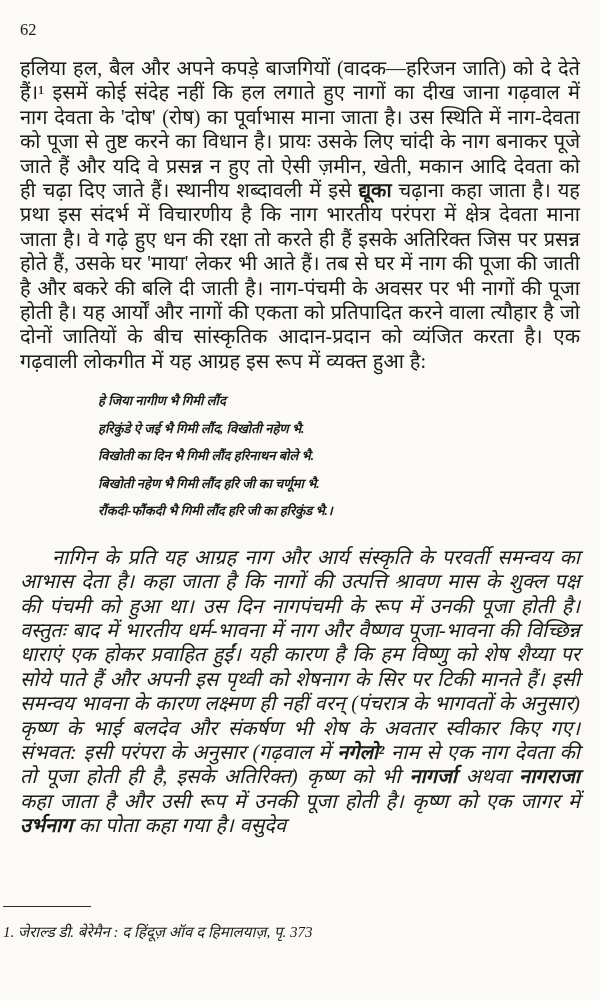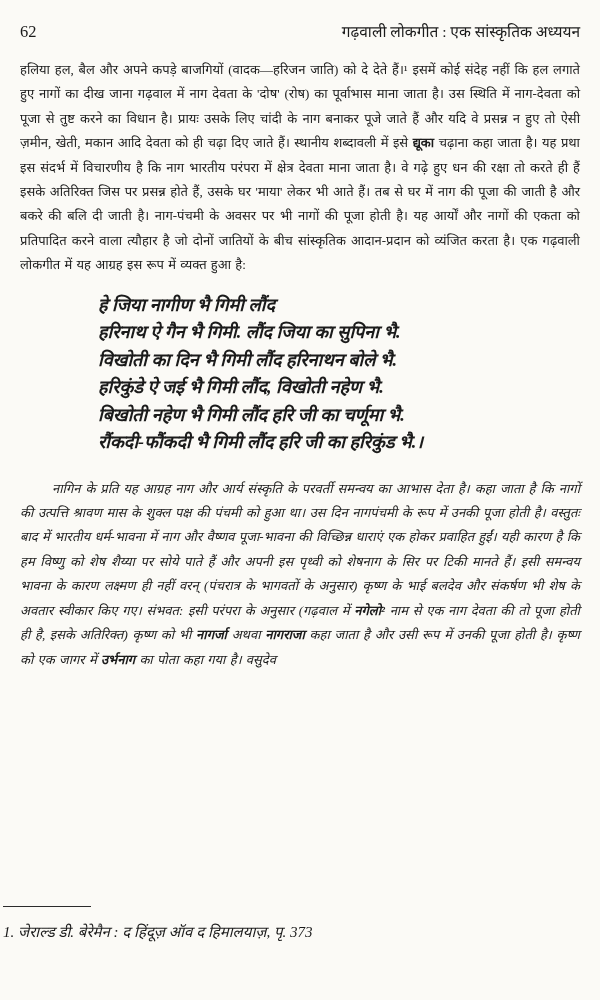--- a/index.html
+++ b/index.html
@@ -80,7 +80,6 @@
 
   <div class="header">
     <span class="page-num">62</span>
-    <span class="header-title">गढ़वाली लोकगीत : एक सांस्कृतिक अध्ययन</span>
   </div>
 
   <div class="para"><span>हलिया हल, बैल और अपने कपड़े बाजगियों (वादक—हरिजन जाति) को दे देते हैं।¹ इसमें कोई संदेह नहीं कि हल लगाते हुए नागों का दीख जाना गढ़वाल में नाग देवता के 'दोष' (रोष) का पूर्वाभास माना जाता है। उस स्थिति में नाग-देवता को पूजा से तुष्ट करने का विधान है। प्रायः उसके लिए चांदी के नाग बनाकर पूजे जाते हैं और यदि वे प्रसन्न न हुए तो ऐसी ज़मीन, खेती, मकान आदि देवता को ही चढ़ा दिए जाते हैं। स्थानीय शब्दावली में इसे </span><span class="seg-b">द्यूका</span><span> चढ़ाना कहा जाता है। यह प्रथा इस संदर्भ में विचारणीय है कि नाग भारतीय परंपरा में क्षेत्र देवता माना जाता है। वे गढ़े हुए धन की रक्षा तो करते ही हैं इसके अतिरिक्त जिस पर प्रसन्न होते हैं, उसके घर 'माया' लेकर भी आते हैं। तब से घर में नाग की पूजा की जाती है और बकरे की बलि दी जाती है। नाग-पंचमी के अवसर पर भी नागों की पूजा होती है। यह आर्यों और नागों की एकता को प्रतिपादित करने वाला त्यौहार है जो दोनों जातियों के बीच सांस्कृतिक आदान-प्रदान को व्यंजित करता है। एक गढ़वाली लोकगीत में यह आग्रह इस रूप में व्यक्त हुआ है:</span></div>

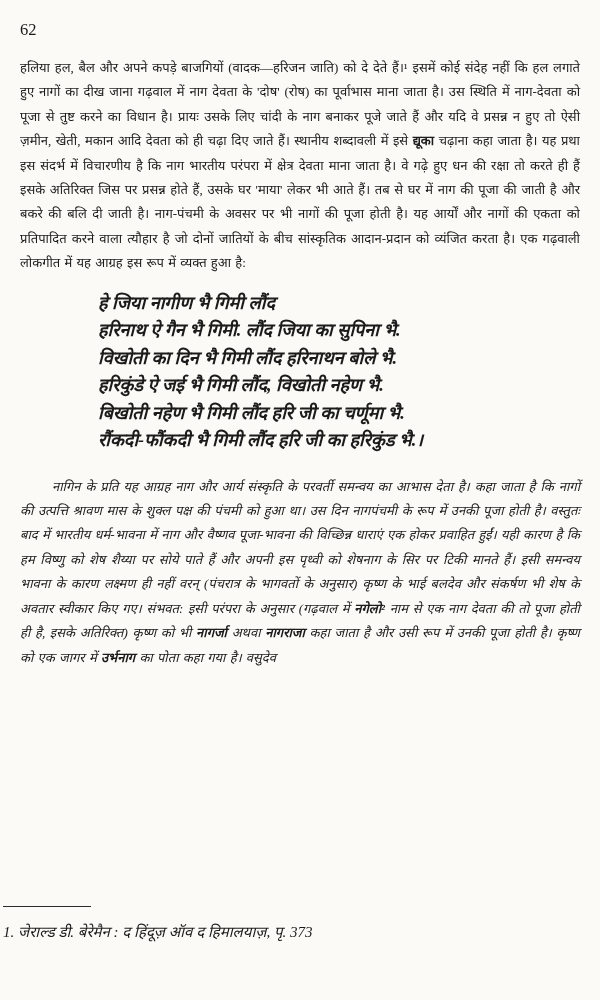--- a/index.html
+++ b/index.html
@@ -35,7 +35,7 @@
     font-size: 15.5px;
   }
   .para {
-    font-size: 13px;
+    font-size: 20px;
     line-height: 24.4px;
     text-align: justify;
     word-spacing: 1px;

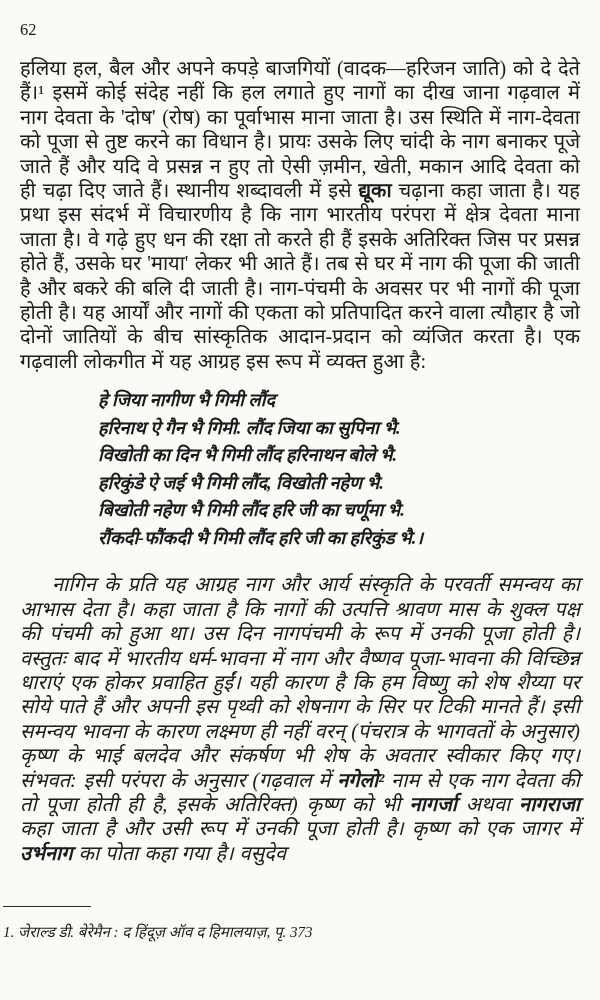--- a/index.html
+++ b/index.html
@@ -49,7 +49,7 @@
     margin: 14px 0 16px 78px;
     font-weight: bold;
     font-style: italic;
-    font-size: 18px;
+    font-size: 13px;
     line-height: 27.5px;
   }
   .footnote-area {

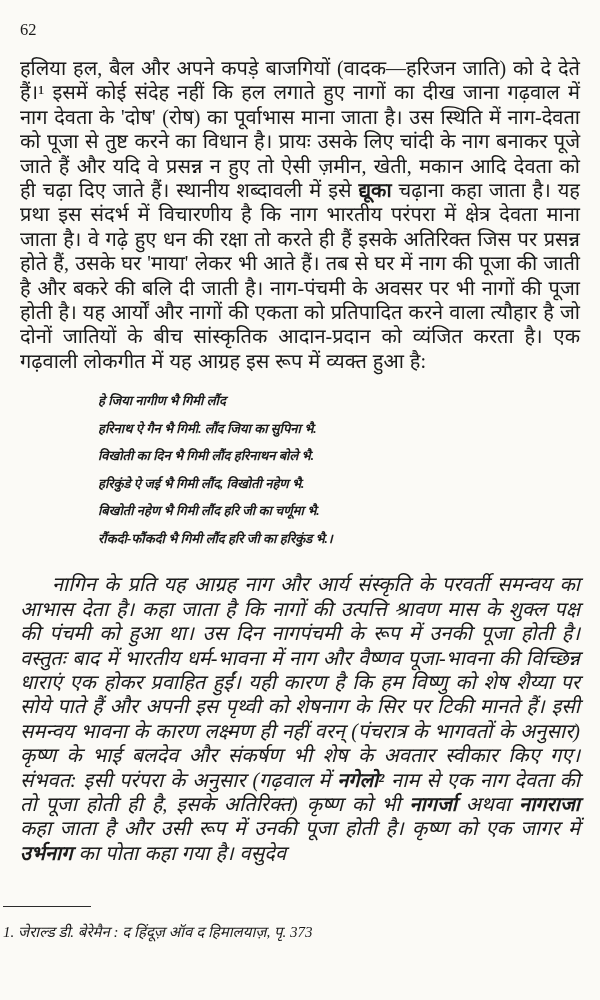--- a/index.html
+++ b/index.html
@@ -86,7 +86,6 @@
 
   <div class="poem">
       <div>हे जिया नागीण भै गिमी लौंद</div>
-      <div>हरिनाथ ऐ गैन भै गिमी. लौंद जिया का सुपिना भै.</div>
       <div>विखोती का दिन भै गिमी लौंद हरिनाथन बोले भै.</div>
       <div>हरिकुंडे ऐ जई भै गिमी लौंद, विखोती नहेण भै.</div>
       <div>बिखोती नहेण भै गिमी लौंद हरि जी का चर्णूमा भै.</div>

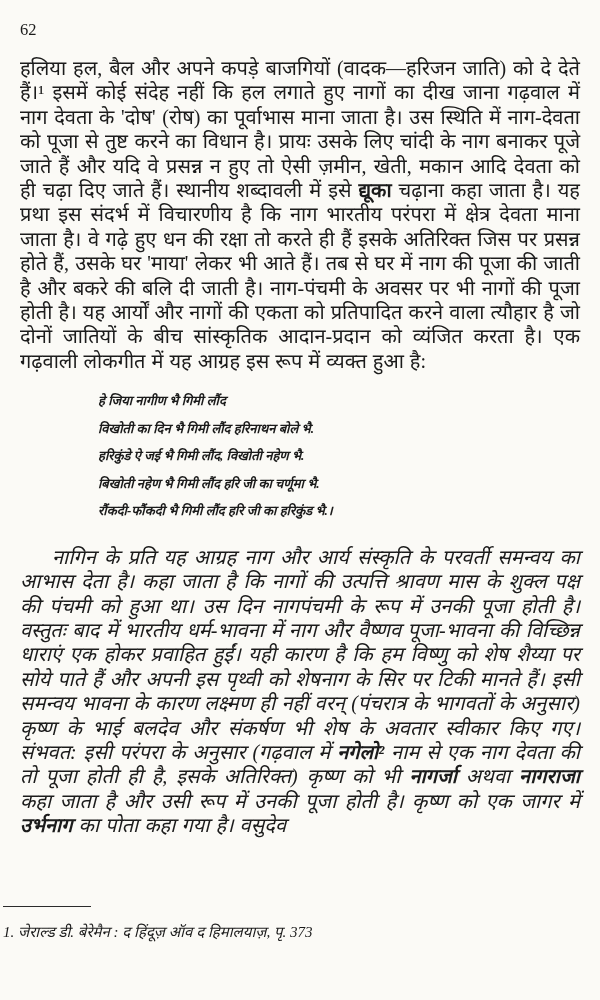--- a/index.html
+++ b/index.html
@@ -86,8 +86,8 @@
 
   <div class="poem">
       <div>हे जिया नागीण भै गिमी लौंद</div>
+      <div>हरिकुंडे ऐ जई भै गिमी लौंद, विखोती नहेण भै.</div>
       <div>विखोती का दिन भै गिमी लौंद हरिनाथन बोले भै.</div>
-      <div>हरिकुंडे ऐ जई भै गिमी लौंद, विखोती नहेण भै.</div>
       <div>बिखोती नहेण भै गिमी लौंद हरि जी का चर्णूमा भै.</div>
       <div>रौंकदी-फौंकदी भै गिमी लौंद हरि जी का हरिकुंड भै.।</div>
     </div>

